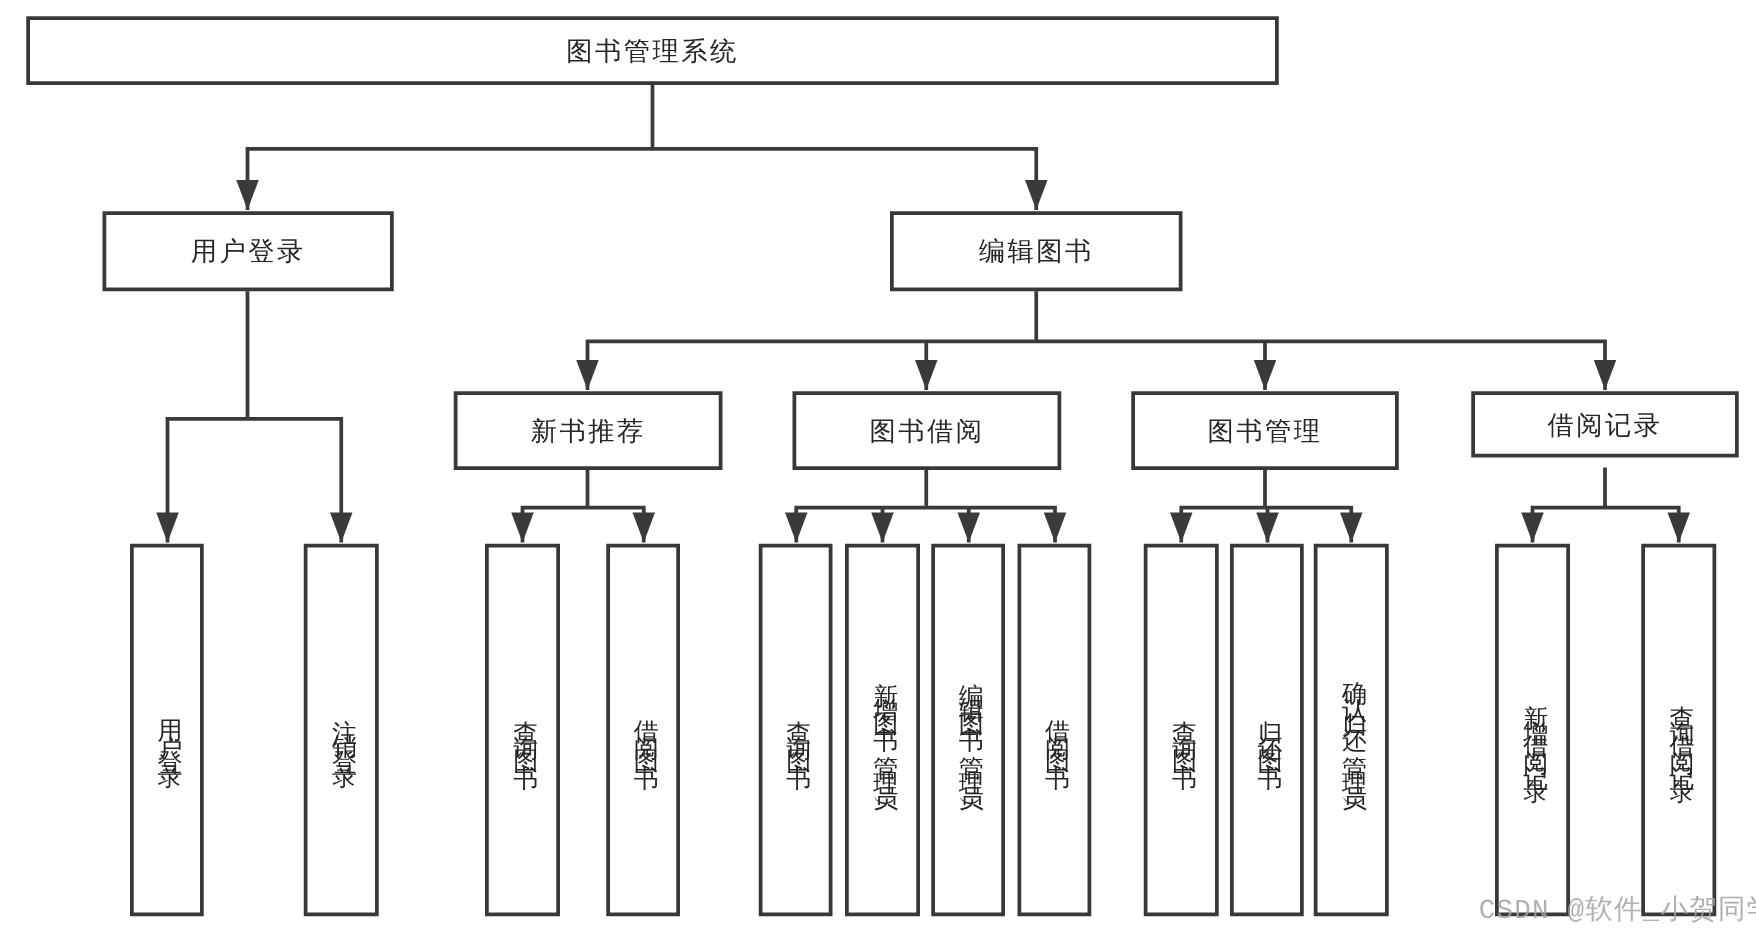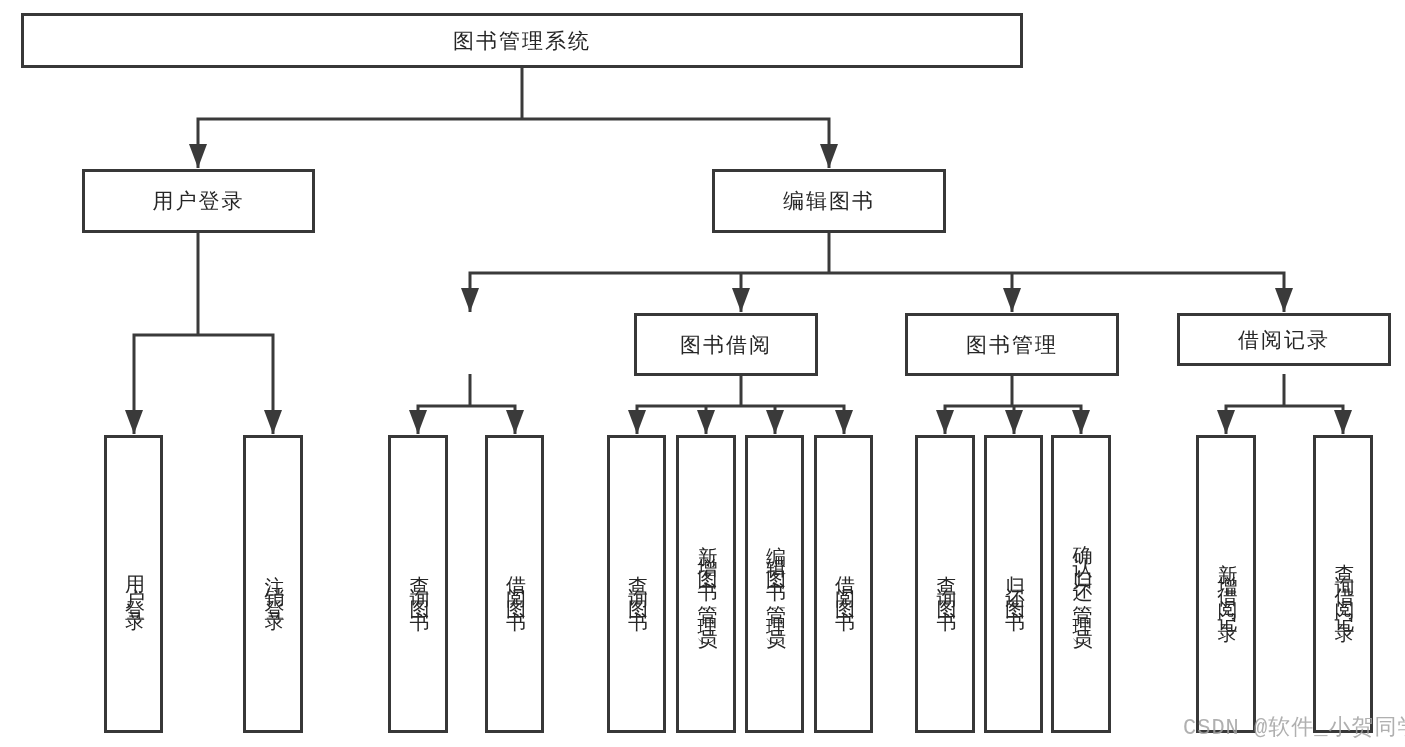--- a/index.html
+++ b/index.html
@@ -117,6 +117,9 @@
     <span>编辑图书</span>
   </div>
 
+  <div class="hbox" style="left:363px;top:313px;width:215px;height:63px">
+    <span>新书推荐</span>
+  </div>
   <div class="hbox" style="left:634px;top:313px;width:184px;height:63px">
     <span>图书借阅</span>
   </div>

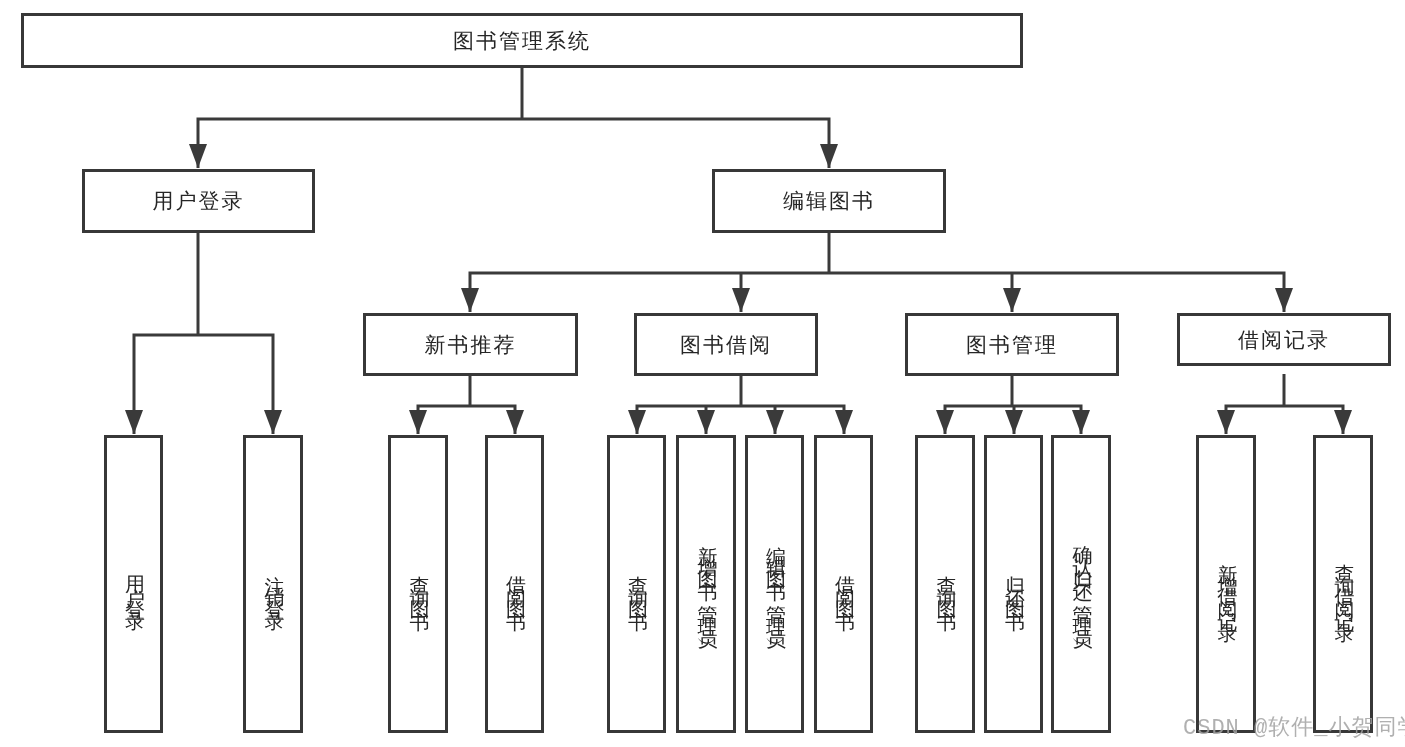--- a/index.html
+++ b/index.html
@@ -120,7 +120,7 @@
   <div class="hbox" style="left:363px;top:313px;width:215px;height:63px">
     <span>新书推荐</span>
   </div>
-  <div class="hbox" style="left:634px;top:313px;width:184px;height:63px">
+  <div class="hbox" style="left:634px;top:313px;width:215px;height:63px">
     <span>图书借阅</span>
   </div>
   <div class="hbox" style="left:905px;top:313px;width:214px;height:63px">

